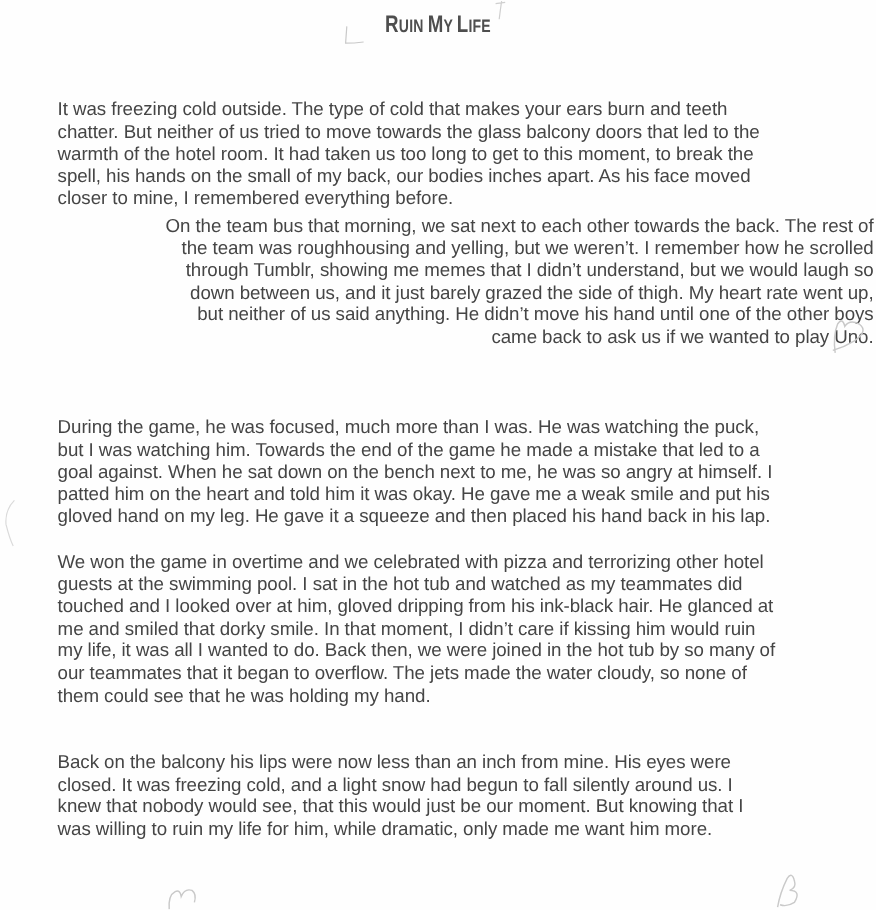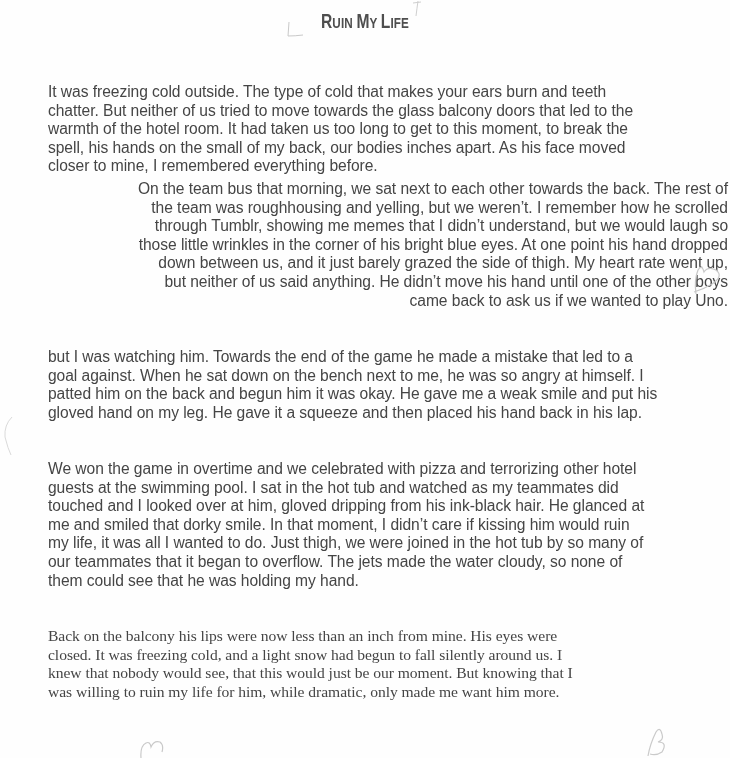--- a/index.html
+++ b/index.html
@@ -58,7 +58,6 @@
   <span class="line">On the team bus that morning, we sat next to each other towards the back. The rest of</span>
   <span class="line">the team was roughhousing and yelling, but we weren’t. I remember how he scrolled</span>
   <span class="line">through Tumblr, showing me memes that I didn’t understand, but we would laugh so</span>
-  <span class="line">those little wrinkles in the corner of his bright blue eyes. At one point his hand dropped</span>
   <span class="line">down between us, and it just barely grazed the side of thigh. My heart rate went up,</span>
   <span class="line">but neither of us said anything. He didn’t move his hand until one of the other boys</span>
   <span class="line">came back to ask us if we wanted to play Uno.</span>

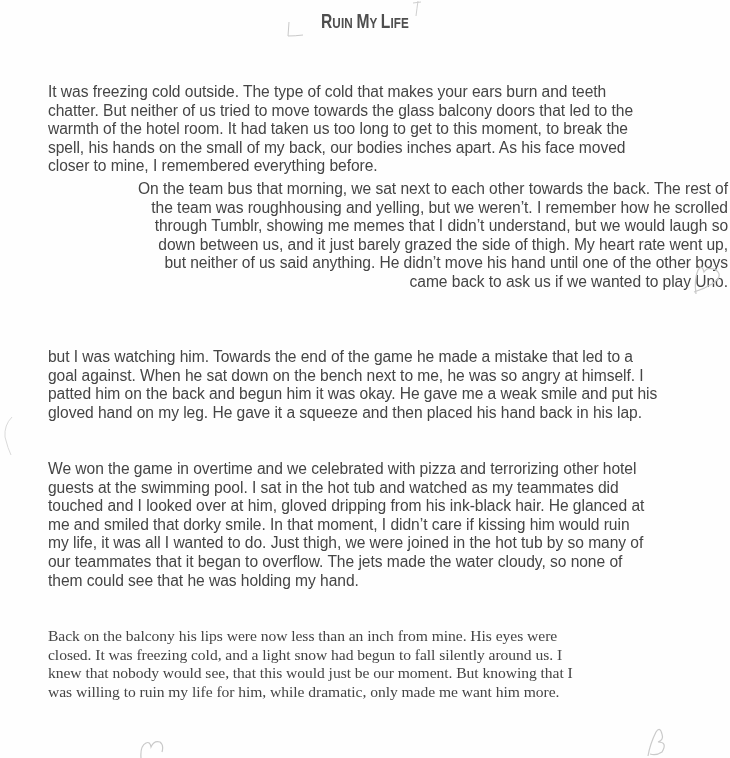--- a/index.html
+++ b/index.html
@@ -64,6 +64,7 @@
 </div>
 
 <div class="para" style="top:348px;">
+  <span class="line">During the game, he was focused, much more than I was. He was watching the puck,</span>
   <span class="line">but I was watching him. Towards the end of the game he made a mistake that led to a</span>
   <span class="line">goal against. When he sat down on the bench next to me, he was so angry at himself. I</span>
   <span class="line">patted him on the back and begun him it was okay. He gave me a weak smile and put his</span>

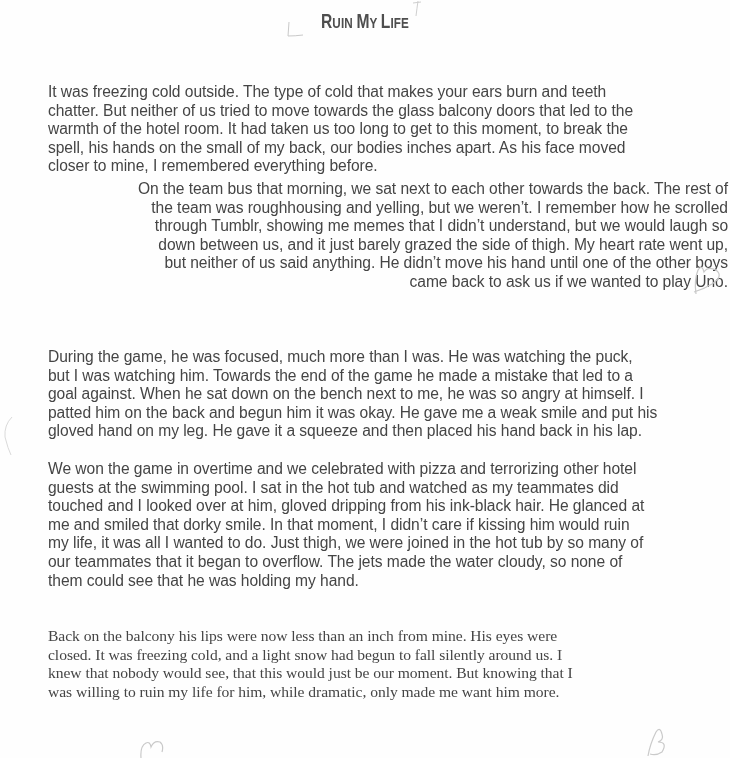--- a/index.html
+++ b/index.html
@@ -67,7 +67,7 @@
   <span class="line">During the game, he was focused, much more than I was. He was watching the puck,</span>
   <span class="line">but I was watching him. Towards the end of the game he made a mistake that led to a</span>
   <span class="line">goal against. When he sat down on the bench next to me, he was so angry at himself. I</span>
-  <span class="line">patted him on the back and begun him it was okay. He gave me a weak smile and put his</span>
+  <span class="line">patted him on the heart and told him it was okay. He gave me a weak smile and put his</span>
   <span class="line">gloved hand on my leg. He gave it a squeeze and then placed his hand back in his lap.</span>
 </div>
 

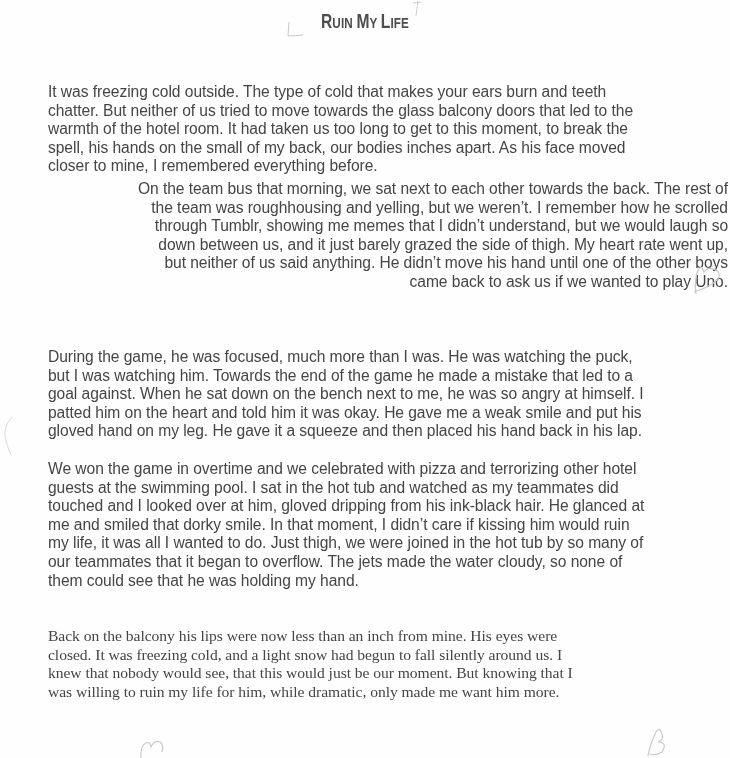--- a/index.html
+++ b/index.html
@@ -76,7 +76,7 @@
   <span class="line">guests at the swimming pool. I sat in the hot tub and watched as my teammates did</span>
   <span class="line">touched and I looked over at him, gloved dripping from his ink-black hair. He glanced at</span>
   <span class="line">me and smiled that dorky smile. In that moment, I didn’t care if kissing him would ruin</span>
-  <span class="line">my life, it was all I wanted to do. Just thigh, we were joined in the hot tub by so many of</span>
+  <span class="line">my life, it was all I wanted to do. Back then, we were joined in the hot tub by so many of</span>
   <span class="line">our teammates that it began to overflow. The jets made the water cloudy, so none of</span>
   <span class="line">them could see that he was holding my hand.</span>
 </div>

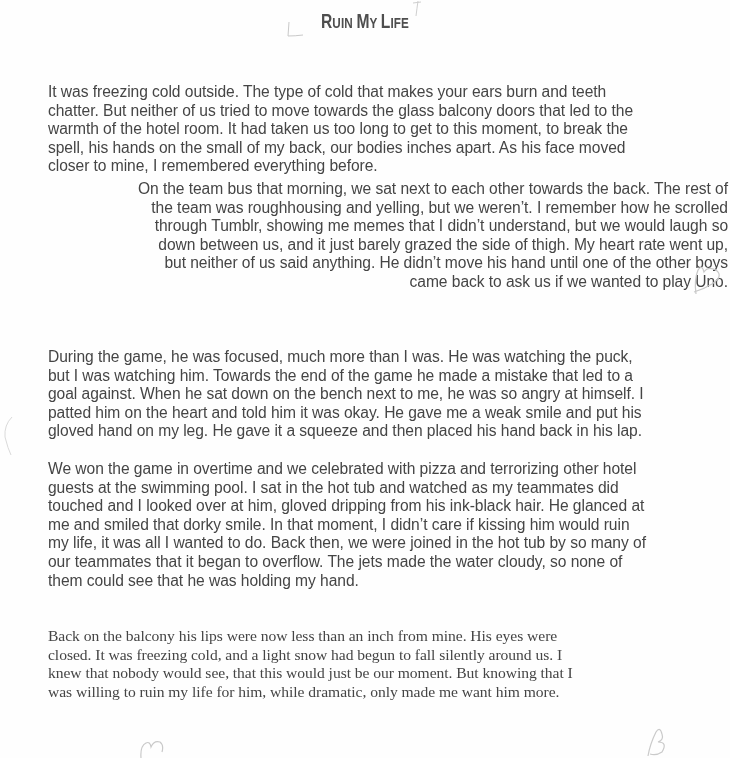--- a/index.html
+++ b/index.html
@@ -81,7 +81,7 @@
   <span class="line">them could see that he was holding my hand.</span>
 </div>
 
-<div class="para" style="top:627px;font-family:Liberation Serif, serif;">
+<div class="para" style="top:627px;">
   <span class="line">Back on the balcony his lips were now less than an inch from mine. His eyes were</span>
   <span class="line">closed. It was freezing cold, and a light snow had begun to fall silently around us. I</span>
   <span class="line">knew that nobody would see, that this would just be our moment. But knowing that I</span>

